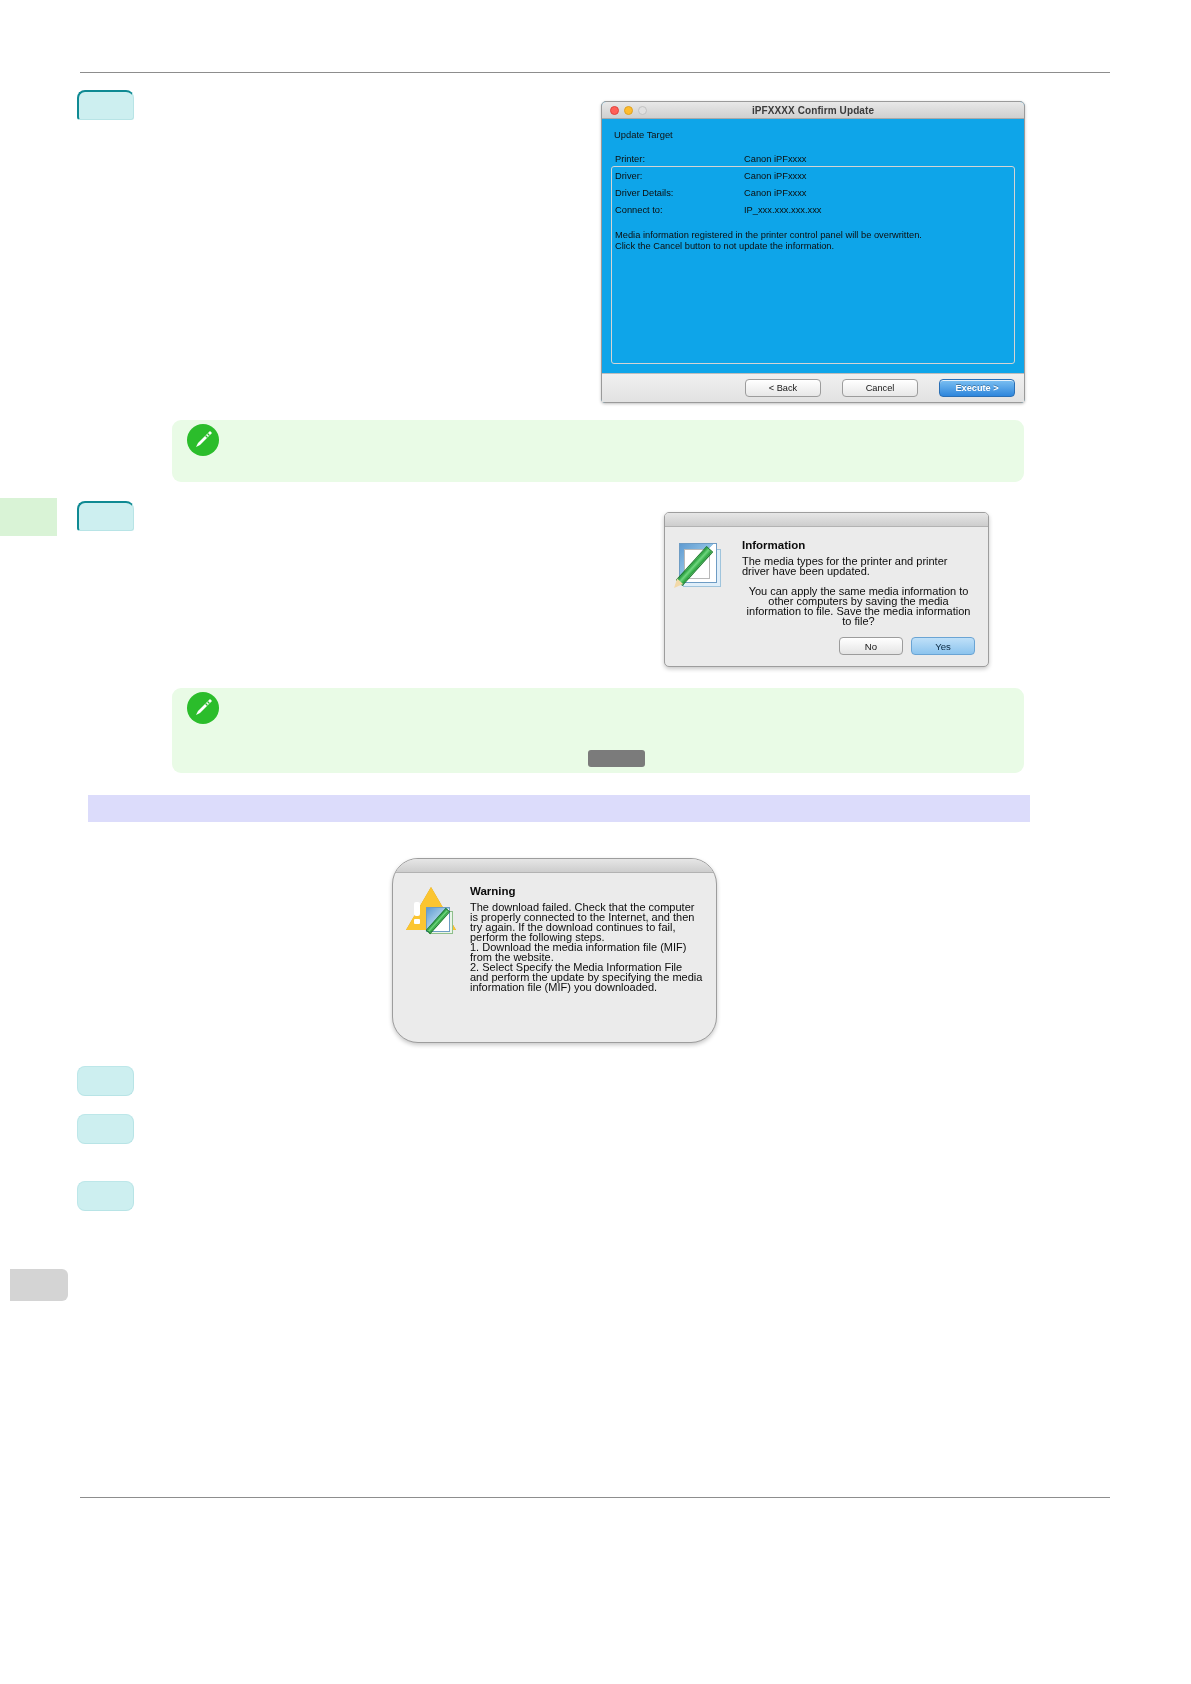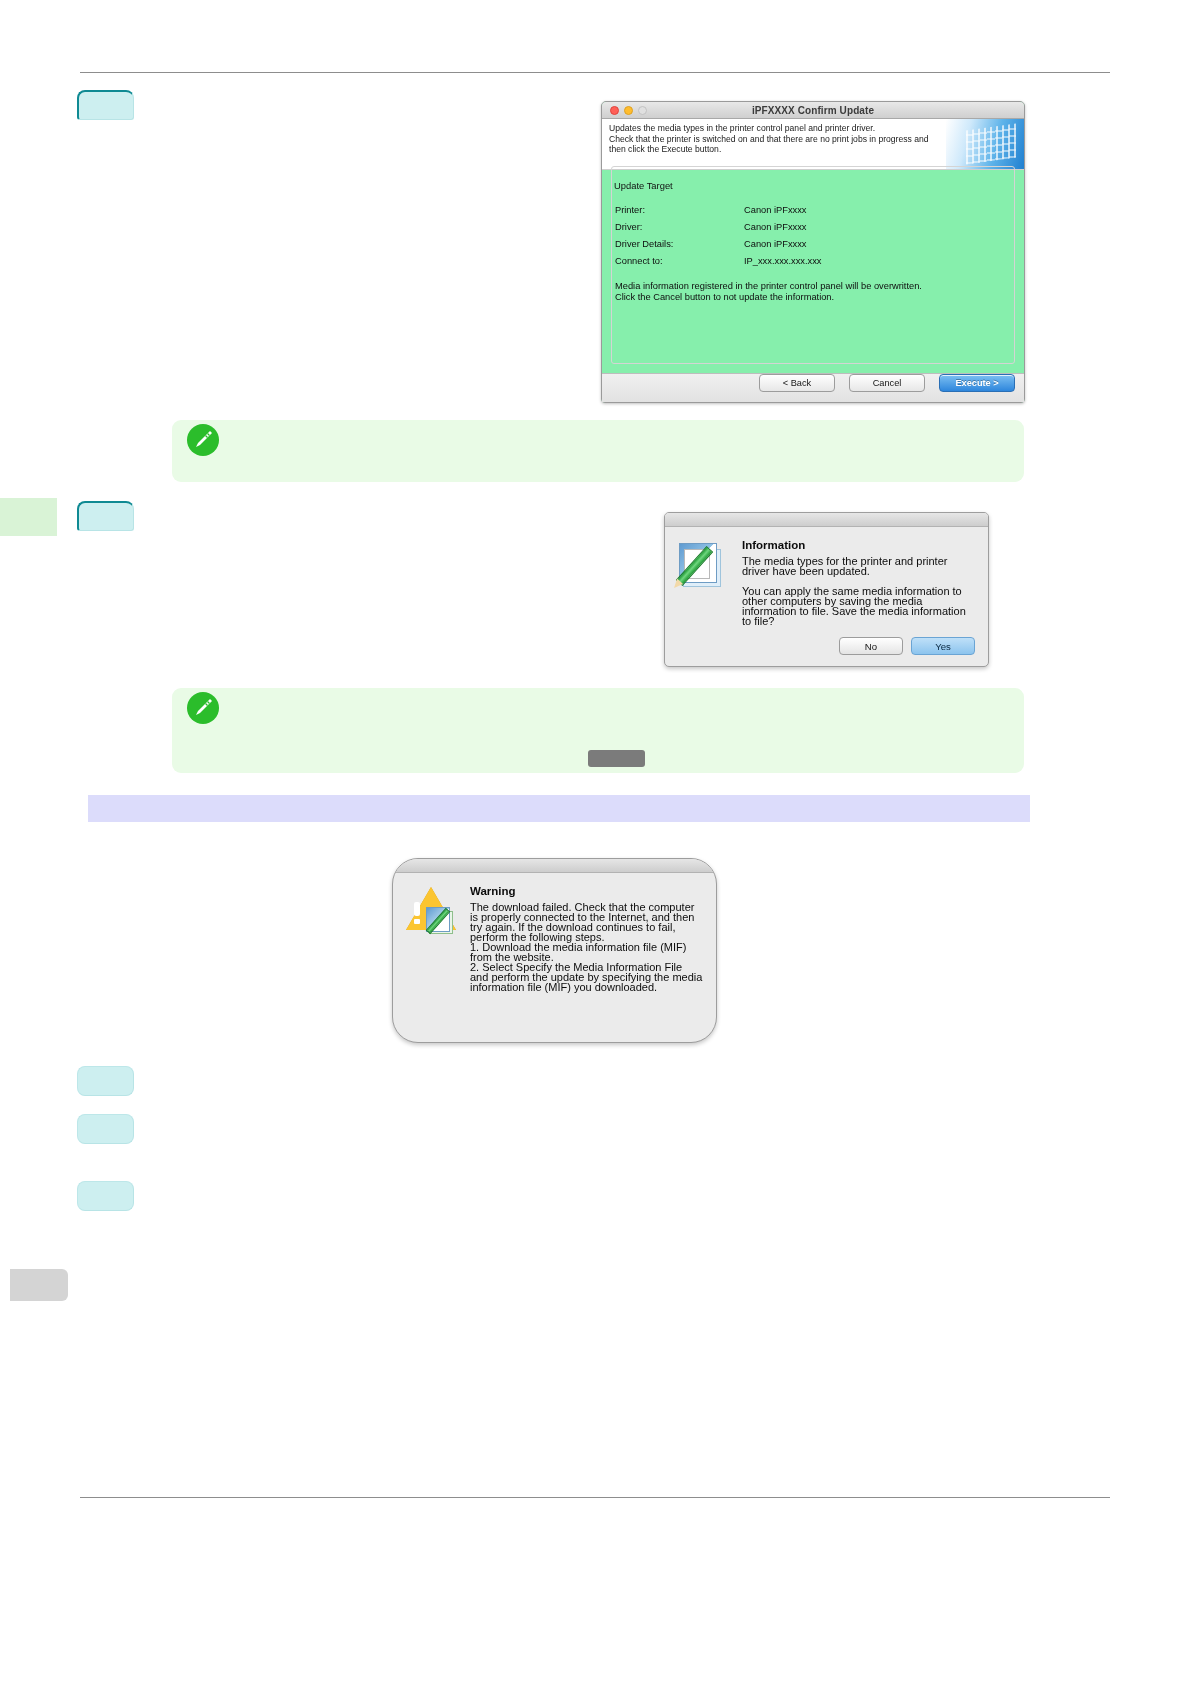--- a/index.html
+++ b/index.html
@@ -69,7 +69,7 @@
   
   .mac-win {
     position:absolute; left:601px; top:101px; width:424px; height:302px;
-    background:#86efac;
+    background:#0ea5e9;
     border:1px solid #9a9a9a;
     border-radius:5px 5px 4px 4px;
     box-shadow:0 1px 3px rgba(0,0,0,.25);

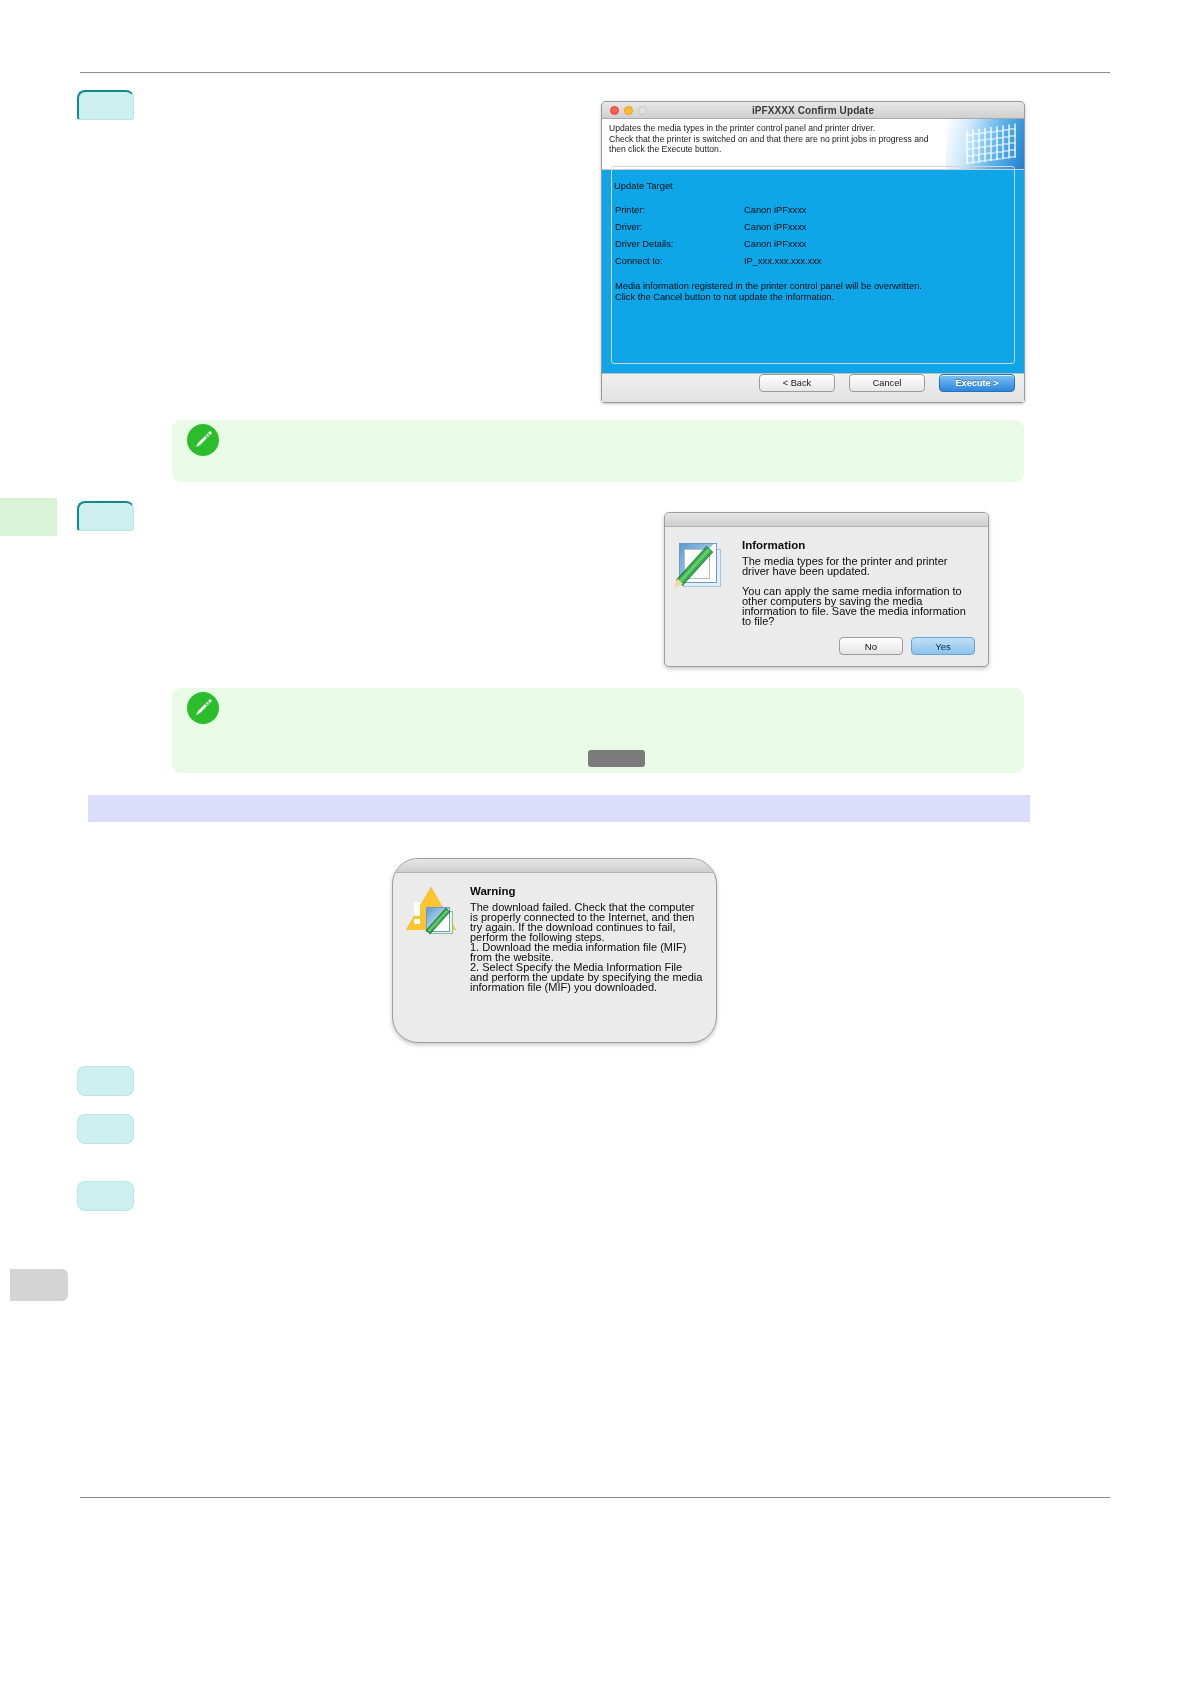--- a/index.html
+++ b/index.html
@@ -304,13 +304,6 @@
       <div class="mac-title">iPFXXXX  Confirm Update</div>
     </div>
 
-    <div class="mac-header">
-      <div class="mac-header-text" style="white-space:pre-line;">Updates the media types in the printer control panel and printer driver.
-Check that the printer is switched on and that there are no print jobs in progress and then click the Execute button.</div>
-      <div class="mac-banner">
-        <div class="chip"></div>
-      </div>
-    </div>
 
     <div class="mac-wellpad"></div>
 

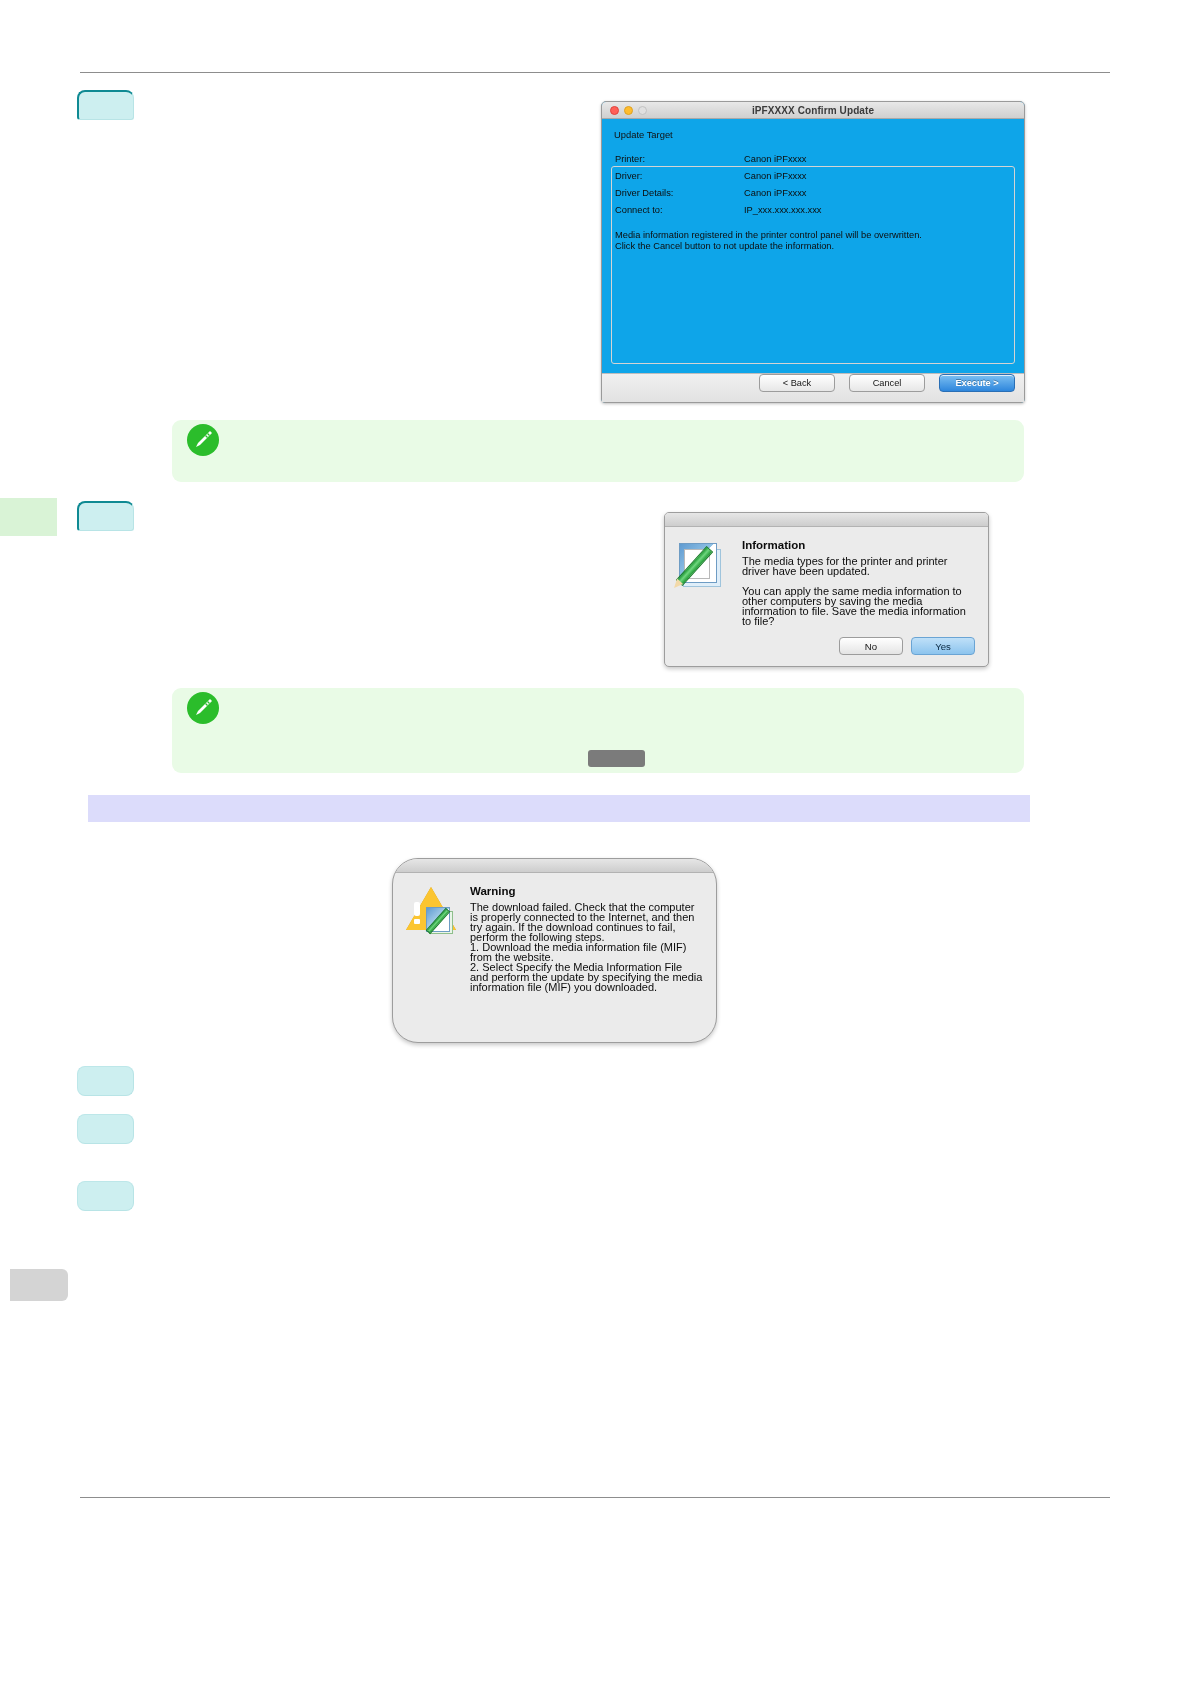--- a/index.html
+++ b/index.html
@@ -149,8 +149,8 @@
     position:absolute; left:0; right:0; bottom:0; height:29px;
     border-top:1px solid #bdbdbd;
     background:linear-gradient(#f0f0f0,#e2e2e2);
-    display:flex; align-items:flex-start; justify-content:flex-end;
-    gap:14px; padding-right:9px;
+    display:flex; align-items:center; justify-content:flex-end;
+    gap:21px; padding-right:9px;
   }
   .btn {
     min-width:76px; height:18px; border-radius:4px;

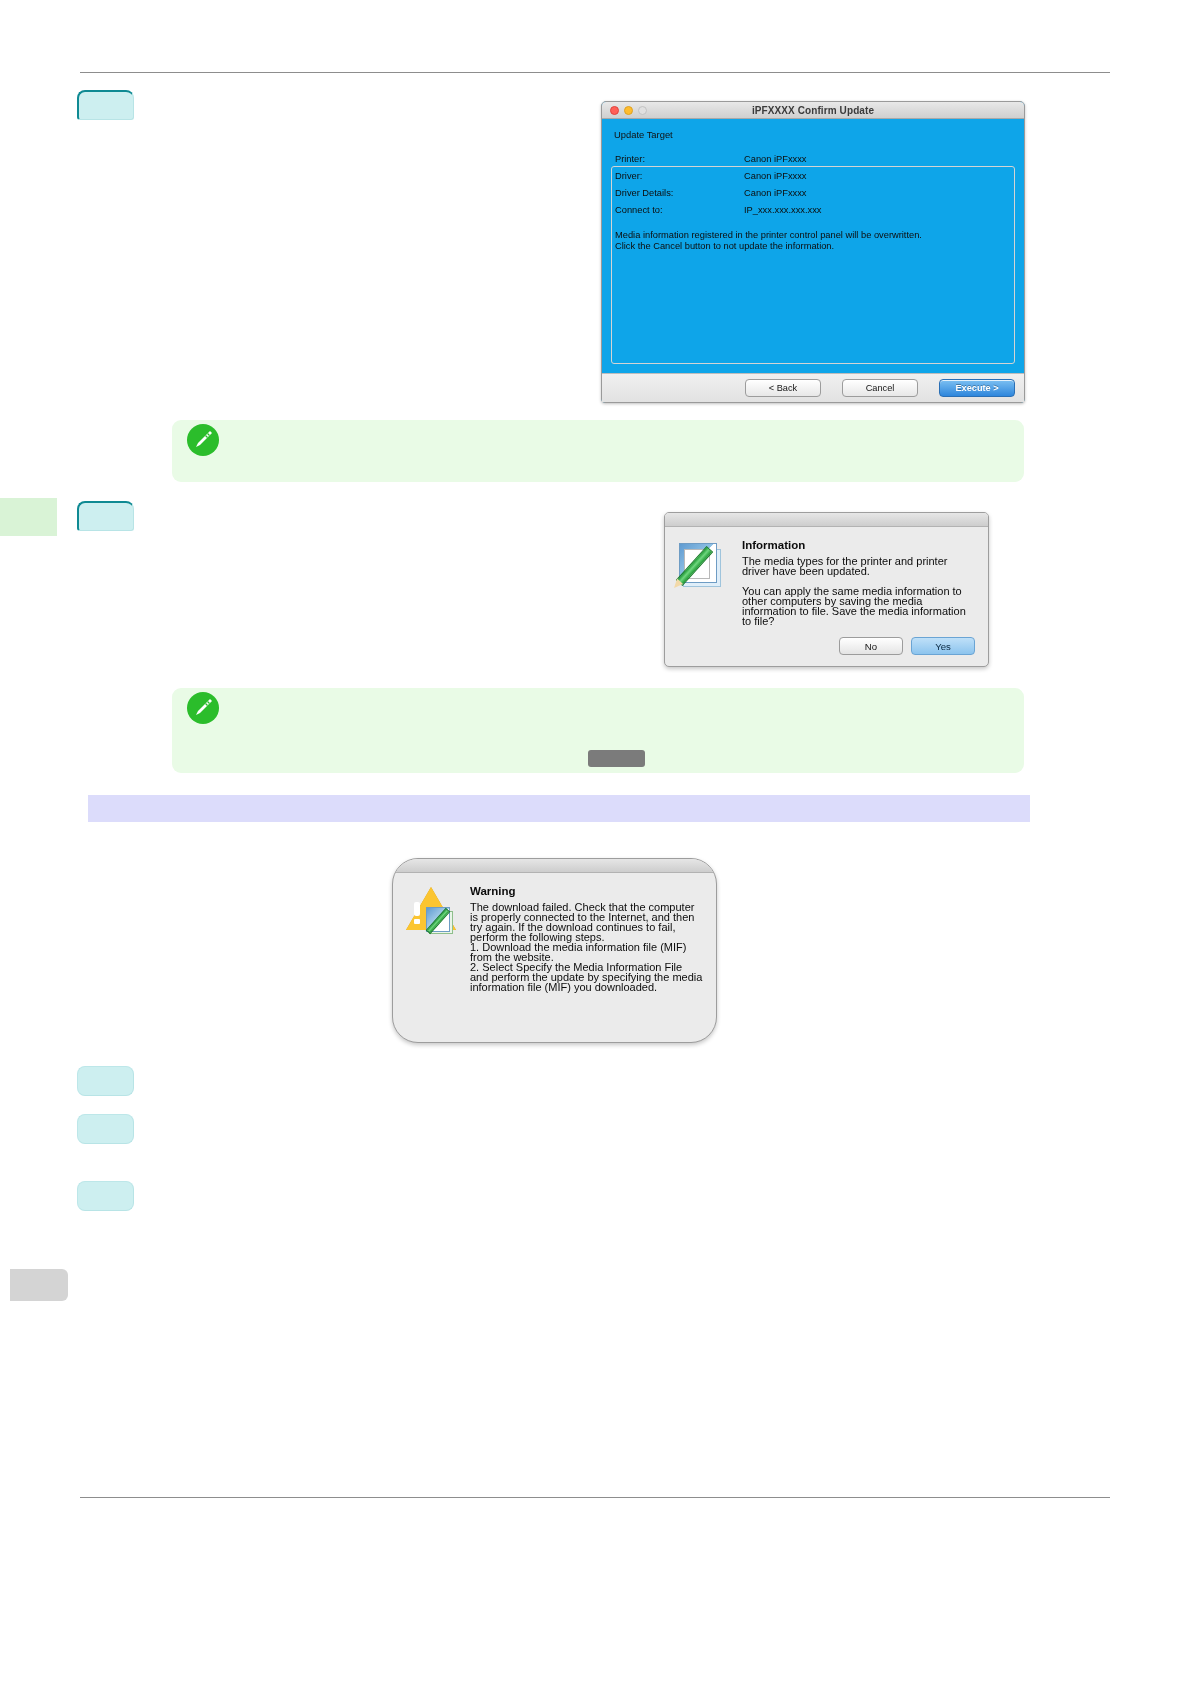--- a/index.html
+++ b/index.html
@@ -184,7 +184,7 @@
     font-size:11.5px; font-weight:bold; color:#0c0c0c; margin:0 0 5px 0;
   }
   .alert-p { font-size:11px; line-height:10px; color:#0c0c0c; margin:0; }
-  .alert-p + .alert-p { margin-top:10px; }
+  .alert-p + .alert-p { margin-top:10px;text-align:center; }
   .alert-buttons {
     display:flex; justify-content:flex-end; gap:8px;
     padding:11px 13px 11px 0;

